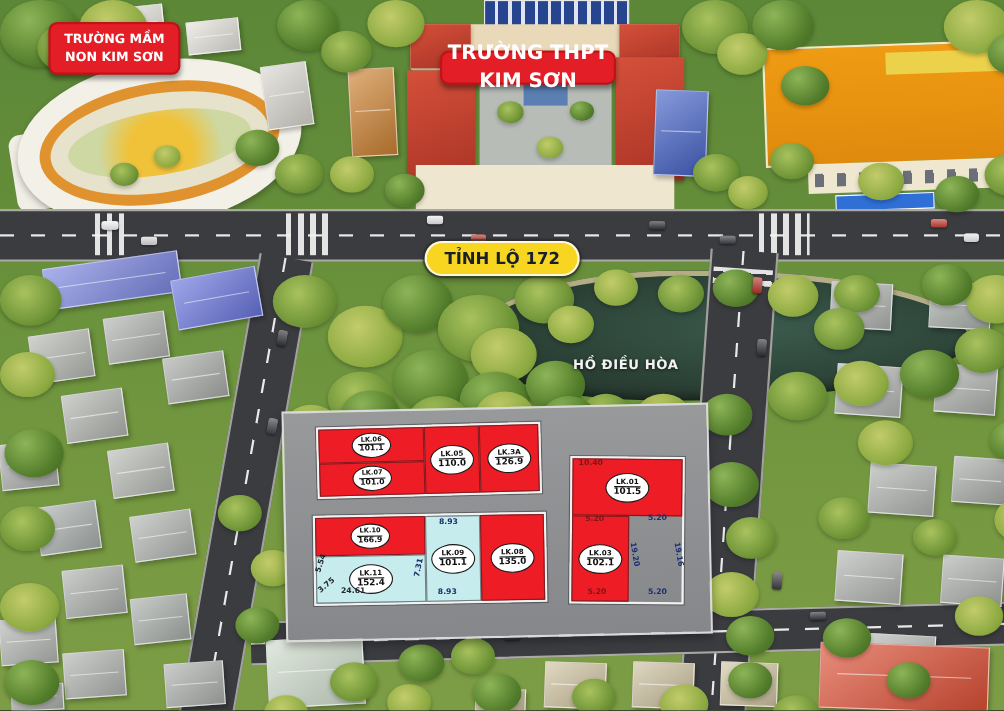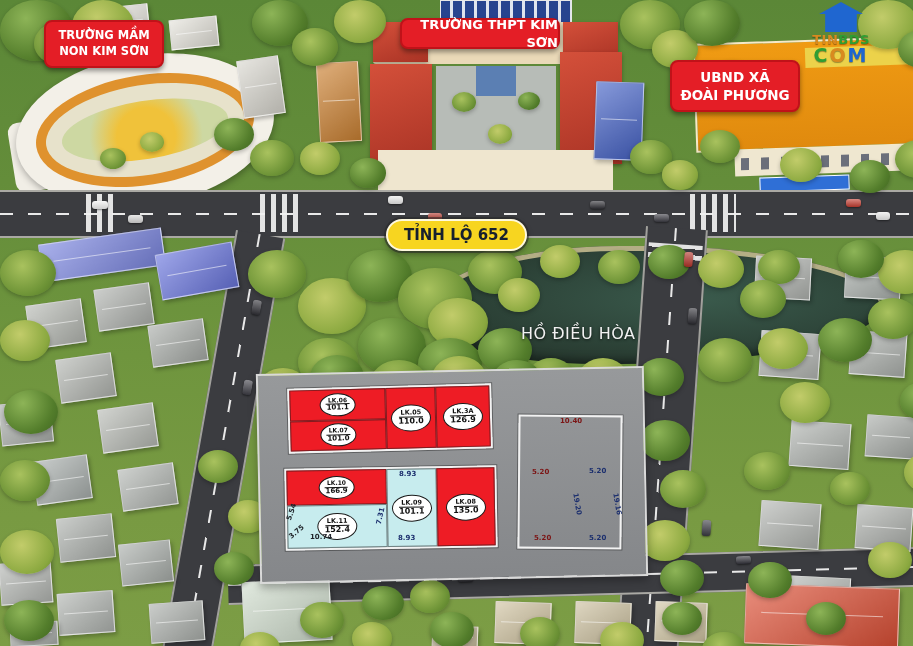--- a/index.html
+++ b/index.html
@@ -216,7 +216,7 @@
     <span>TRƯỜNG MẦM</span>
     <span>NON KIM SƠN</span>
   </div>
-  <div class="sign" style="left:400px;top:18px;width:156px;height:27px;font-size:13px;text-align:right;">
+  <div class="sign" style="left:400px;top:46px;width:156px;height:27px;font-size:18px;">
     <span>TRƯỜNG THPT KIM SƠN</span>
   </div>
   <div class="sign" style="left:670px;top:60px;width:126px;height:48px;font-size:13.5px;">

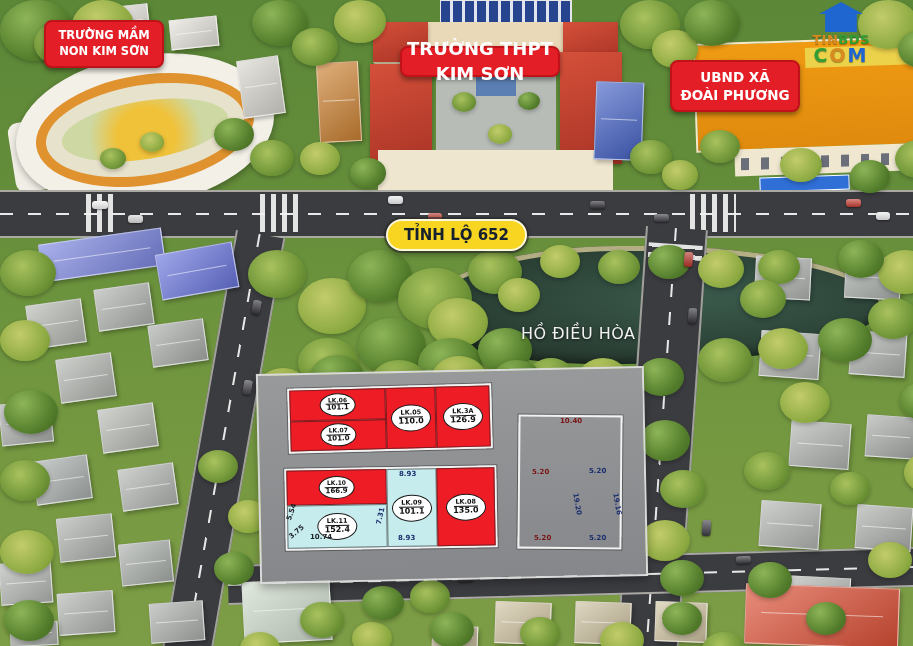--- a/index.html
+++ b/index.html
@@ -228,15 +228,6 @@
   </div>
   <div class="lake-label" style="left:521px;top:324px;">HỒ ĐIỀU HÒA</div>
 
-  <div class="wm">
-    <div class="wm-house" style="background: rgb(31, 102, 208);"></div>
-    <div class="wm-l1">
-      <span style="color: rgb(217, 138, 31);">TIN</span><span style="color: rgb(47, 158, 51);">BDS</span>
-    </div>
-    <div class="wm-l2">
-      <span style="color: rgb(47, 158, 51);">C</span><span style="color: rgb(217, 138, 31);">O</span><span style="color: rgb(31, 102, 208);">M</span>
-    </div>
-  </div>
 
 <div class="tree t0" style="left: 0px; top: 0px; width: 74px; height: 60.68px;"></div>
     <div class="tree t1" style="left: 34px; top: 22px; width: 52px; height: 42.64px;"></div>

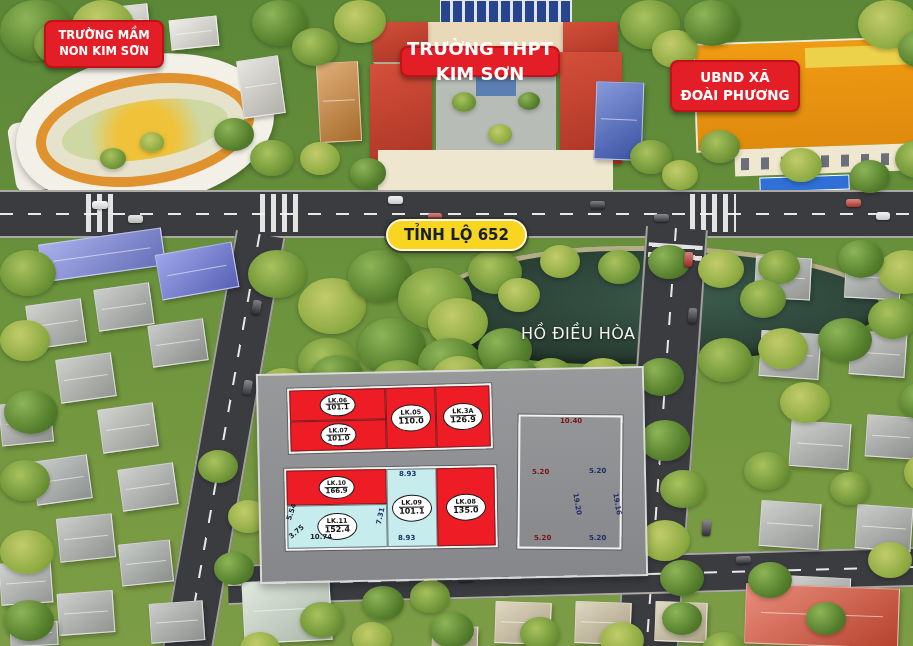--- a/index.html
+++ b/index.html
@@ -218,10 +218,6 @@
   </div>
   <div class="sign" style="left:400px;top:46px;width:156px;height:27px;font-size:18px;">
     <span>TRƯỜNG THPT KIM SƠN</span>
-  </div>
-  <div class="sign" style="left:670px;top:60px;width:126px;height:48px;font-size:13.5px;">
-    <span>UBND XÃ</span>
-    <span>ĐOÀI PHƯƠNG</span>
   </div>
   <div class="pill" style="left:386px;top:219px;">
     <span>TỈNH LỘ 652</span>

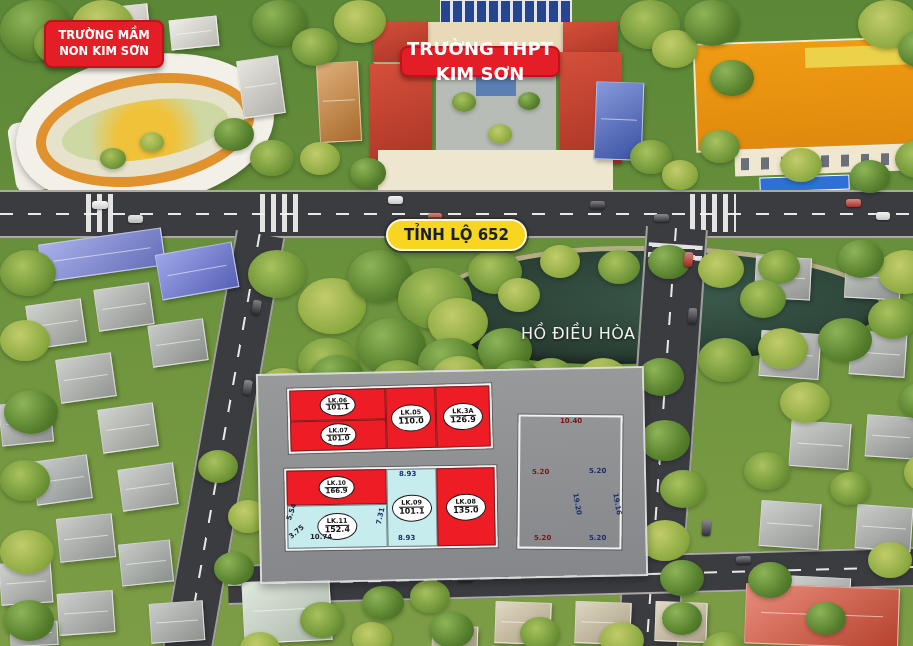--- a/index.html
+++ b/index.html
@@ -220,7 +220,7 @@
     <span>TRƯỜNG THPT KIM SƠN</span>
   </div>
   <div class="pill" style="left:386px;top:219px;">
-    <span>TỈNH LỘ 652</span>
+    <span>TỈNH LỘ 172</span>
   </div>
   <div class="lake-label" style="left:521px;top:324px;">HỒ ĐIỀU HÒA</div>
 

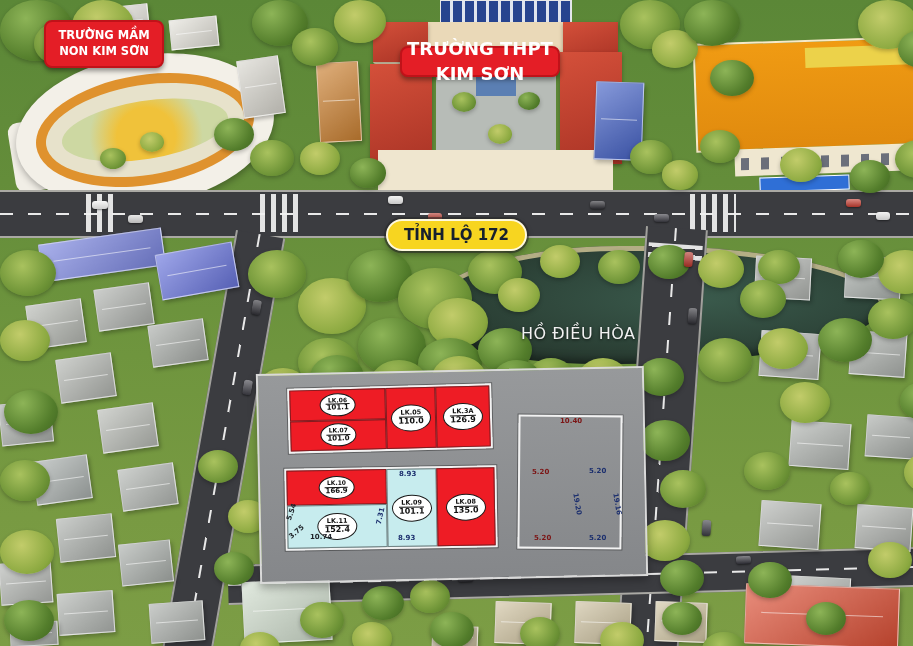--- a/index.html
+++ b/index.html
@@ -74,7 +74,7 @@
   .pill{position:absolute;z-index:7;background:#f7d520;color:#17202e;font-weight:700;font-size:15px;
     border-radius:16px;padding:5px 16px;border:2px solid rgba(255,255,255,.85);
     box-shadow:0 0 0 2px rgba(40,40,40,.55),0 3px 6px rgba(0,0,0,.4);white-space:nowrap;}
-  .lake-label{position:absolute;z-index:7;color:#f2f2f2;font-weight:400;font-size:16px;letter-spacing:.5px;
+  .lake-label{position:absolute;z-index:7;color:#f2f2f2;font-weight:700;font-size:12px;letter-spacing:.5px;
     text-shadow:0 1px 3px rgba(0,0,0,.7);white-space:nowrap;}
   
   .wm{position:absolute;left:806px;top:2px;width:70px;z-index:7;text-align:center;line-height:1;}

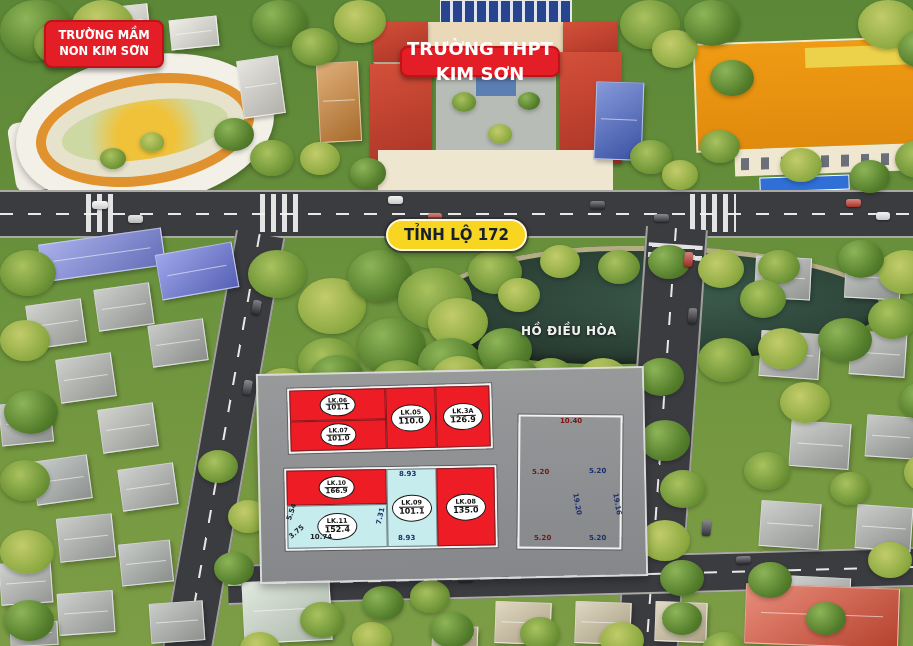--- a/index.html
+++ b/index.html
@@ -204,7 +204,7 @@
   <div class="dim dim-dark" style="left:283px;top:508px;transform:rotate(-72deg);">5.54</div>
   <div class="dim dim-dark" style="left:288px;top:528px;transform:rotate(-40deg);">3.75</div>
   <div class="dim dim-navy" style="left:372px;top:512px;transform:rotate(-78deg);">7.31</div>
-  <div class="dim dim-maroon" style="left:560px;top:417px;">10.40</div>
+  <div class="dim dim-maroon" style="left:526px;top:417px;">10.40</div>
   <div class="dim dim-maroon" style="left:532px;top:468px;">5.20</div>
   <div class="dim dim-navy" style="left:589px;top:467px;">5.20</div>
   <div class="dim dim-navy" style="left:566px;top:500px;transform:rotate(80deg);">19.20</div>

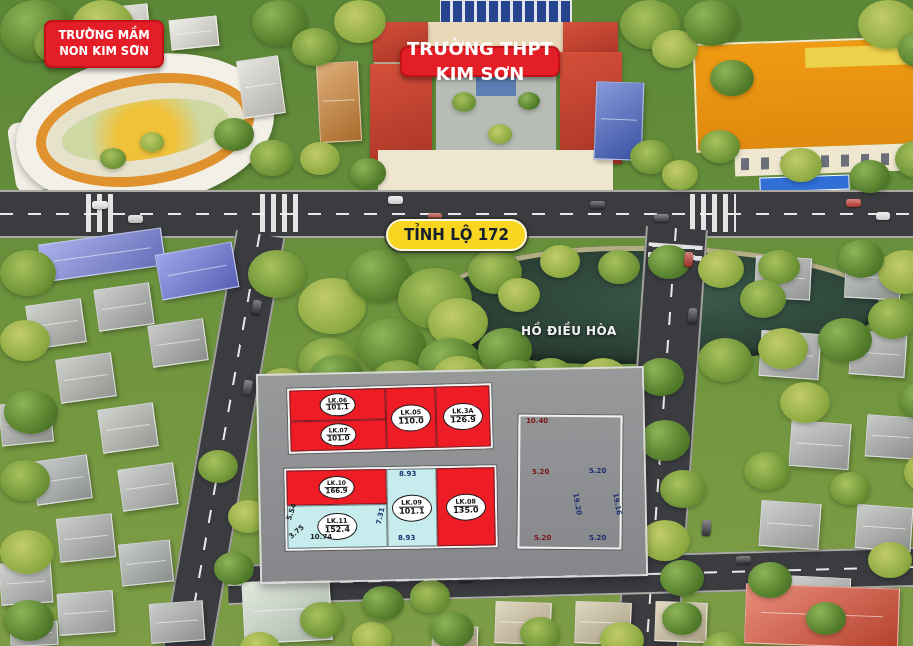--- a/index.html
+++ b/index.html
@@ -196,6 +196,12 @@
   </div>
 
   <div class="block" style="left:518px;top:415px;width:100px;height:130px;transform:rotate(.5deg);">
+    <div class="plot" style="left: 0px; top: 0px; width: 100%; height: 40%; background: rgb(238, 28, 37);">
+      <div class="badge">
+        <span class="pid">LK.01</span>
+          <span class="parea">101.5</span>
+      </div>
+    </div>
   </div>
 
   <div class="dim dim-navy" style="left:399px;top:470px;">8.93</div>

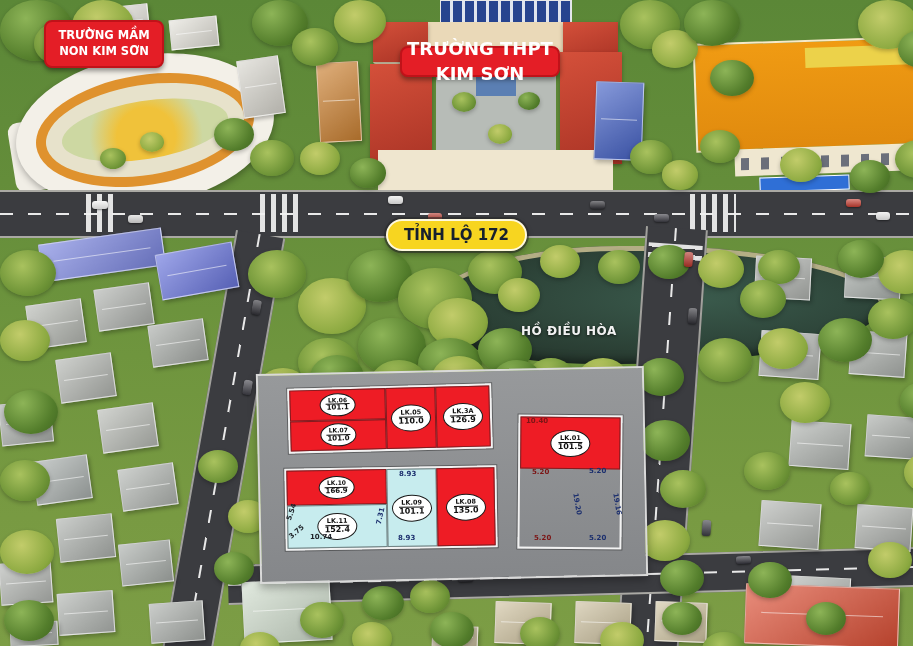--- a/index.html
+++ b/index.html
@@ -200,6 +200,12 @@
       <div class="badge">
         <span class="pid">LK.01</span>
           <span class="parea">101.5</span>
+      </div>
+    </div>
+    <div class="plot" style="left: 0px; top: 40%; width: 52%; height: 60%; background: rgb(238, 28, 37);">
+      <div class="badge">
+        <span class="pid">LK.03</span>
+          <span class="parea">102.1</span>
       </div>
     </div>
   </div>

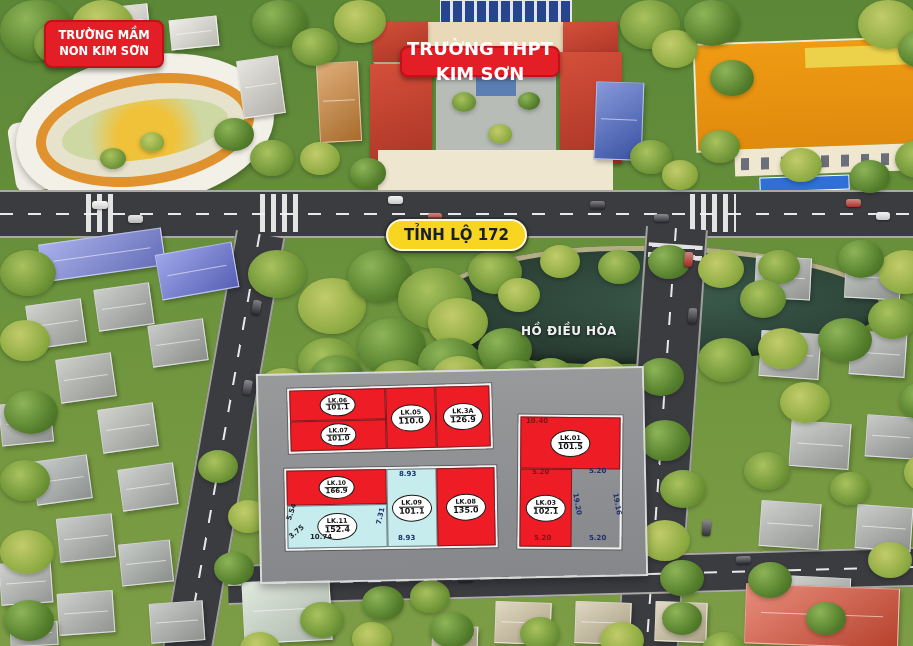--- a/index.html
+++ b/index.html
@@ -212,7 +212,7 @@
 
   <div class="dim dim-navy" style="left:399px;top:470px;">8.93</div>
   <div class="dim dim-navy" style="left:398px;top:534px;">8.93</div>
-  <div class="dim dim-dark" style="left:310px;top:533px;">10.74</div>
+  <div class="dim dim-dark" style="left:310px;top:533px;">24.61</div>
   <div class="dim dim-dark" style="left:283px;top:508px;transform:rotate(-72deg);">5.54</div>
   <div class="dim dim-dark" style="left:288px;top:528px;transform:rotate(-40deg);">3.75</div>
   <div class="dim dim-navy" style="left:372px;top:512px;transform:rotate(-78deg);">7.31</div>

